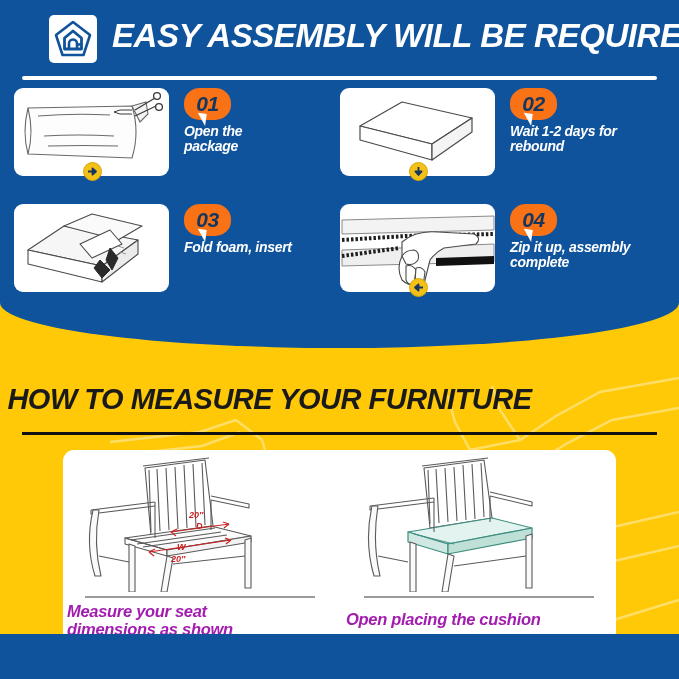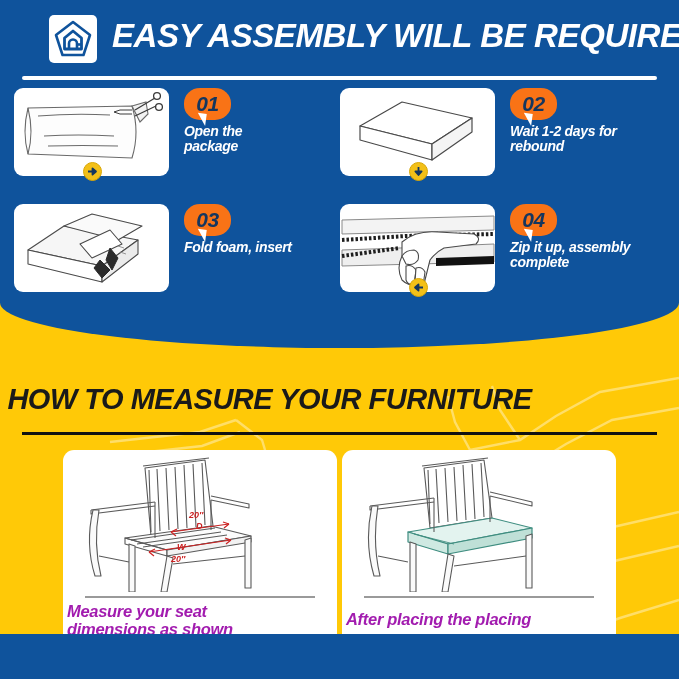--- a/index.html
+++ b/index.html
@@ -101,7 +101,7 @@
     position:absolute;top:0;width:274px;height:201px;
     background:#ffffff;border-radius:11px;
   }
-  .panel-left{left:63px;}
+  .panel-left{left:63px;padding-left:44px;}
   .panel-right{left:342px;}
   .panel-art{position:absolute;left:0;top:2px;width:274px;height:140px;}
   .panel-rule{position:absolute;left:22px;top:146px;width:230px;height:2px;background:#9a9a9a;}

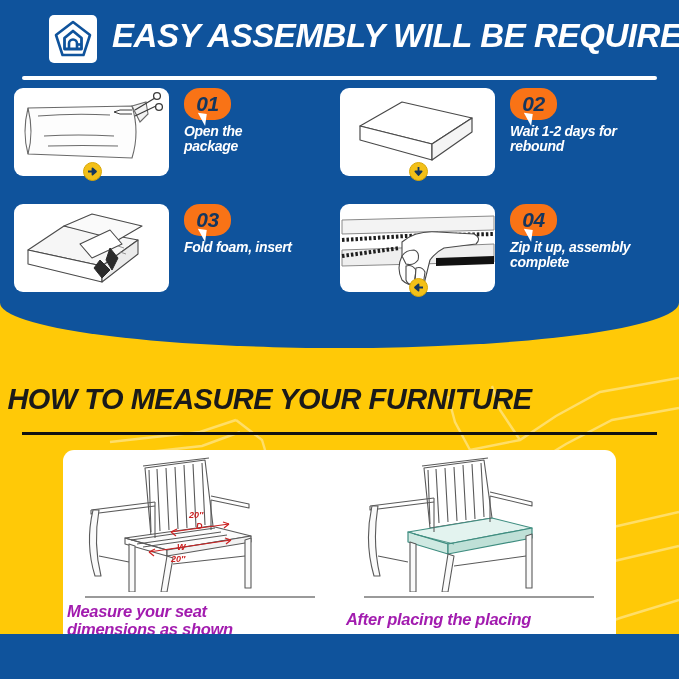--- a/index.html
+++ b/index.html
@@ -386,7 +386,7 @@
       </div>
       <div class="panel-rule"></div>
       <div class="panel-caption">
-        <div>After placing the placing</div>
+        <div>Open placing the cushion</div>
       </div>
     </div>
   </div>

